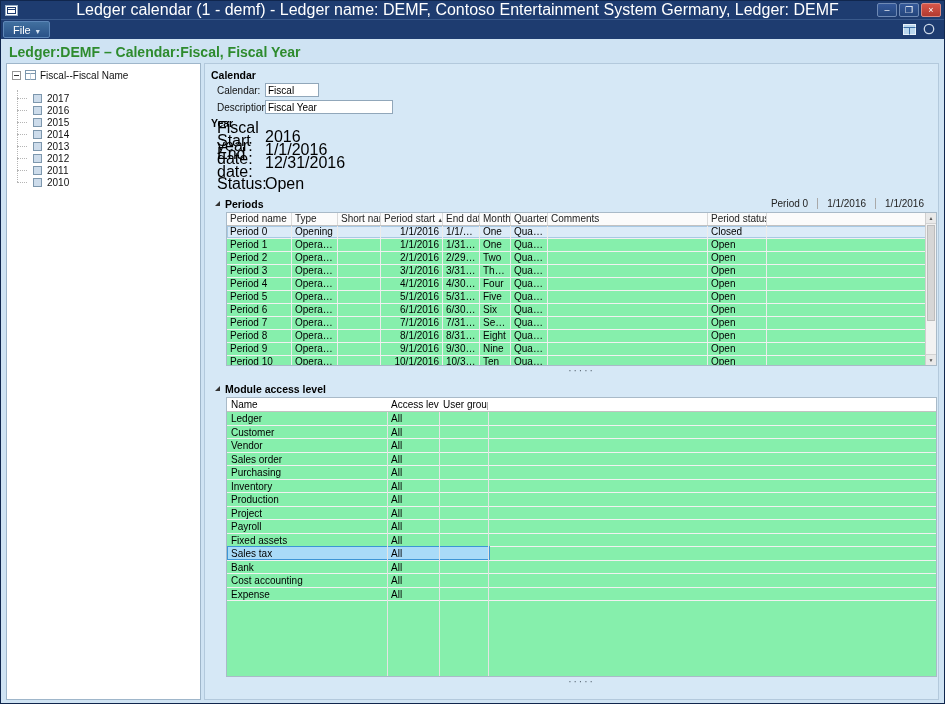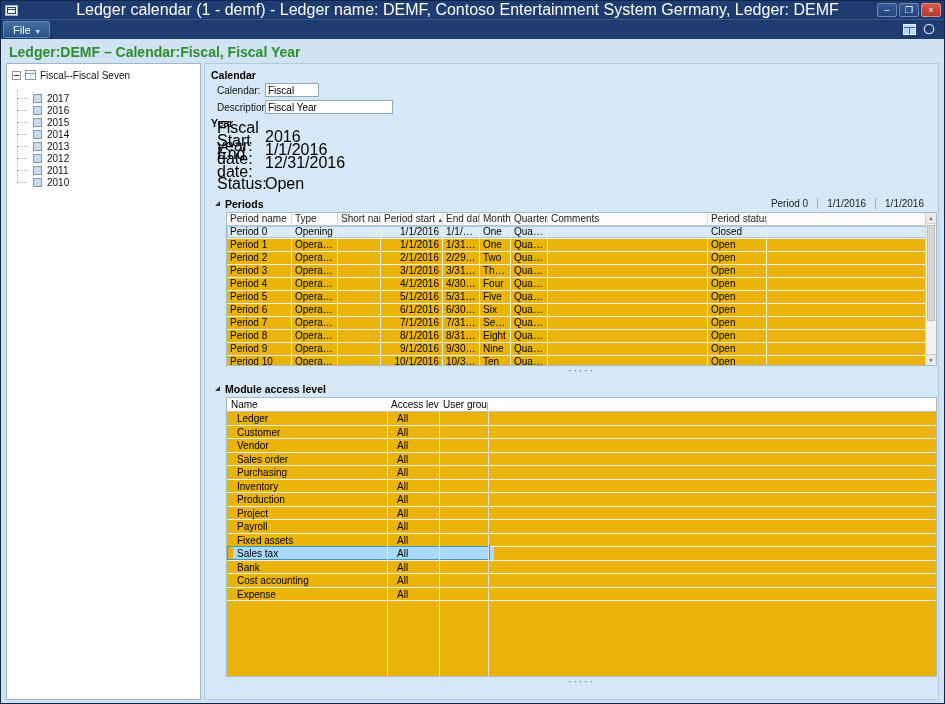--- a/index.html
+++ b/index.html
@@ -177,7 +177,7 @@
                 <line x1="5.5" y1="3.5" x2="5.5" y2="9.5" stroke="#c3d2df"></line>
               </svg>
           </span>
-          <span class="root-label">Fiscal--Fiscal Seven</span>
+          <span class="root-label">Fiscal--Fiscal Name</span>
         </div>
         <div class="tree-children">
             <div class="tree-item">

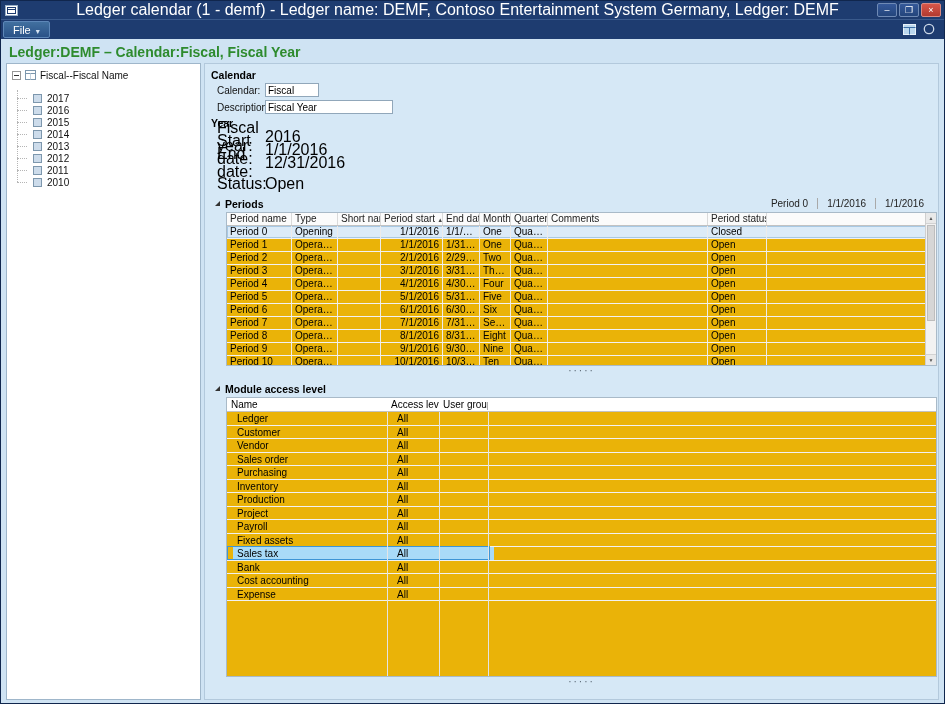--- a/index.html
+++ b/index.html
@@ -76,7 +76,7 @@
   .rec-val:first-child { border-left: none; }
 
   
-  .grid { margin-left: 21px; background: #eab308; border: 1px solid #a9bac8; position: relative; width: 711px; }
+  .grid { margin-left: 21px; background: #86efac; border: 1px solid #a9bac8; position: relative; width: 711px; }
   .periods-grid { height: 154px; overflow: hidden; }
   .pgridcols { display: grid; grid-template-columns: 65px 46px 43px 62px 37px 31px 37px 160px 59px minmax(0,1fr); }
   .periods-header-row { width: 700px; background: #fbfbfb; border-bottom: 1px solid #c2c2c2; }

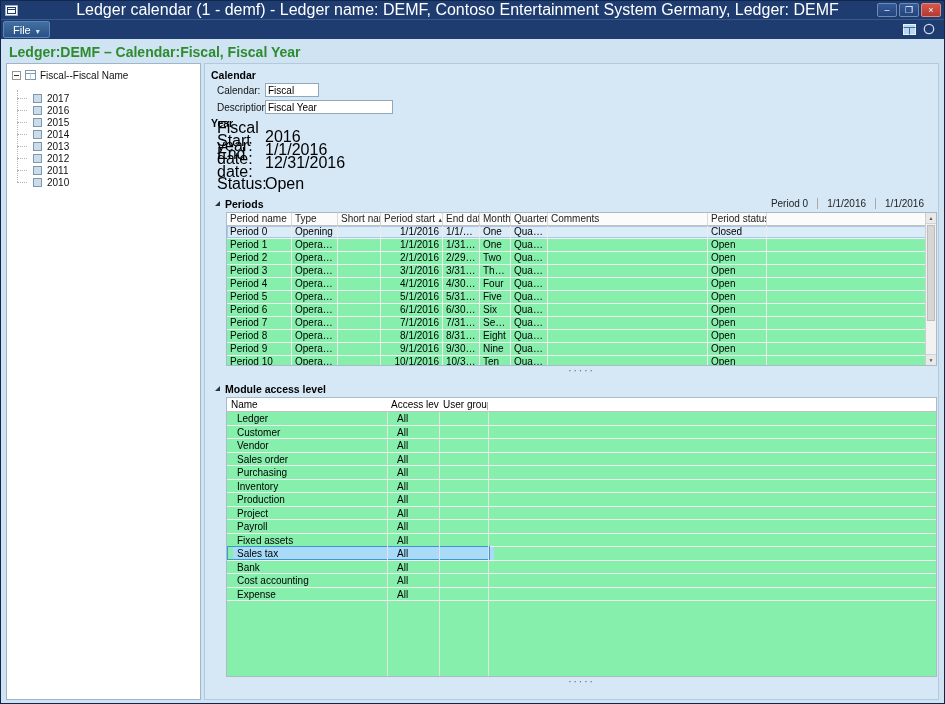--- a/index.html
+++ b/index.html
@@ -104,7 +104,7 @@
   .mgridcols { display: grid; grid-template-columns: 160px 52px 49px minmax(0,1fr); }
   .module-header-row { border-bottom: 1px solid #c2c2c2; background: #fff; position: relative; z-index: 1; }
   .mcell { font-size: 10px; height: 13px; line-height: 13px; padding: 0 4px; white-space: nowrap; overflow: hidden; }
-  .mrow { height: 13.5px; border-bottom: 1px solid #f1f1f1; position: relative; padding-left: 6px; }
+  .mrow { height: 13.5px; border-bottom: 1px solid #f1f1f1; position: relative; }
   .mrow.sel .m0, .mrow.sel .m1, .mrow.sel .m2 { background: var(--selection-blue, #a9dbf8); }
   .mrow.sel::after { content: ""; position: absolute; left: 0; top: -1px; width: 261px; bottom: 0;
                      border: 1px solid #3d95d6; pointer-events: none; }

